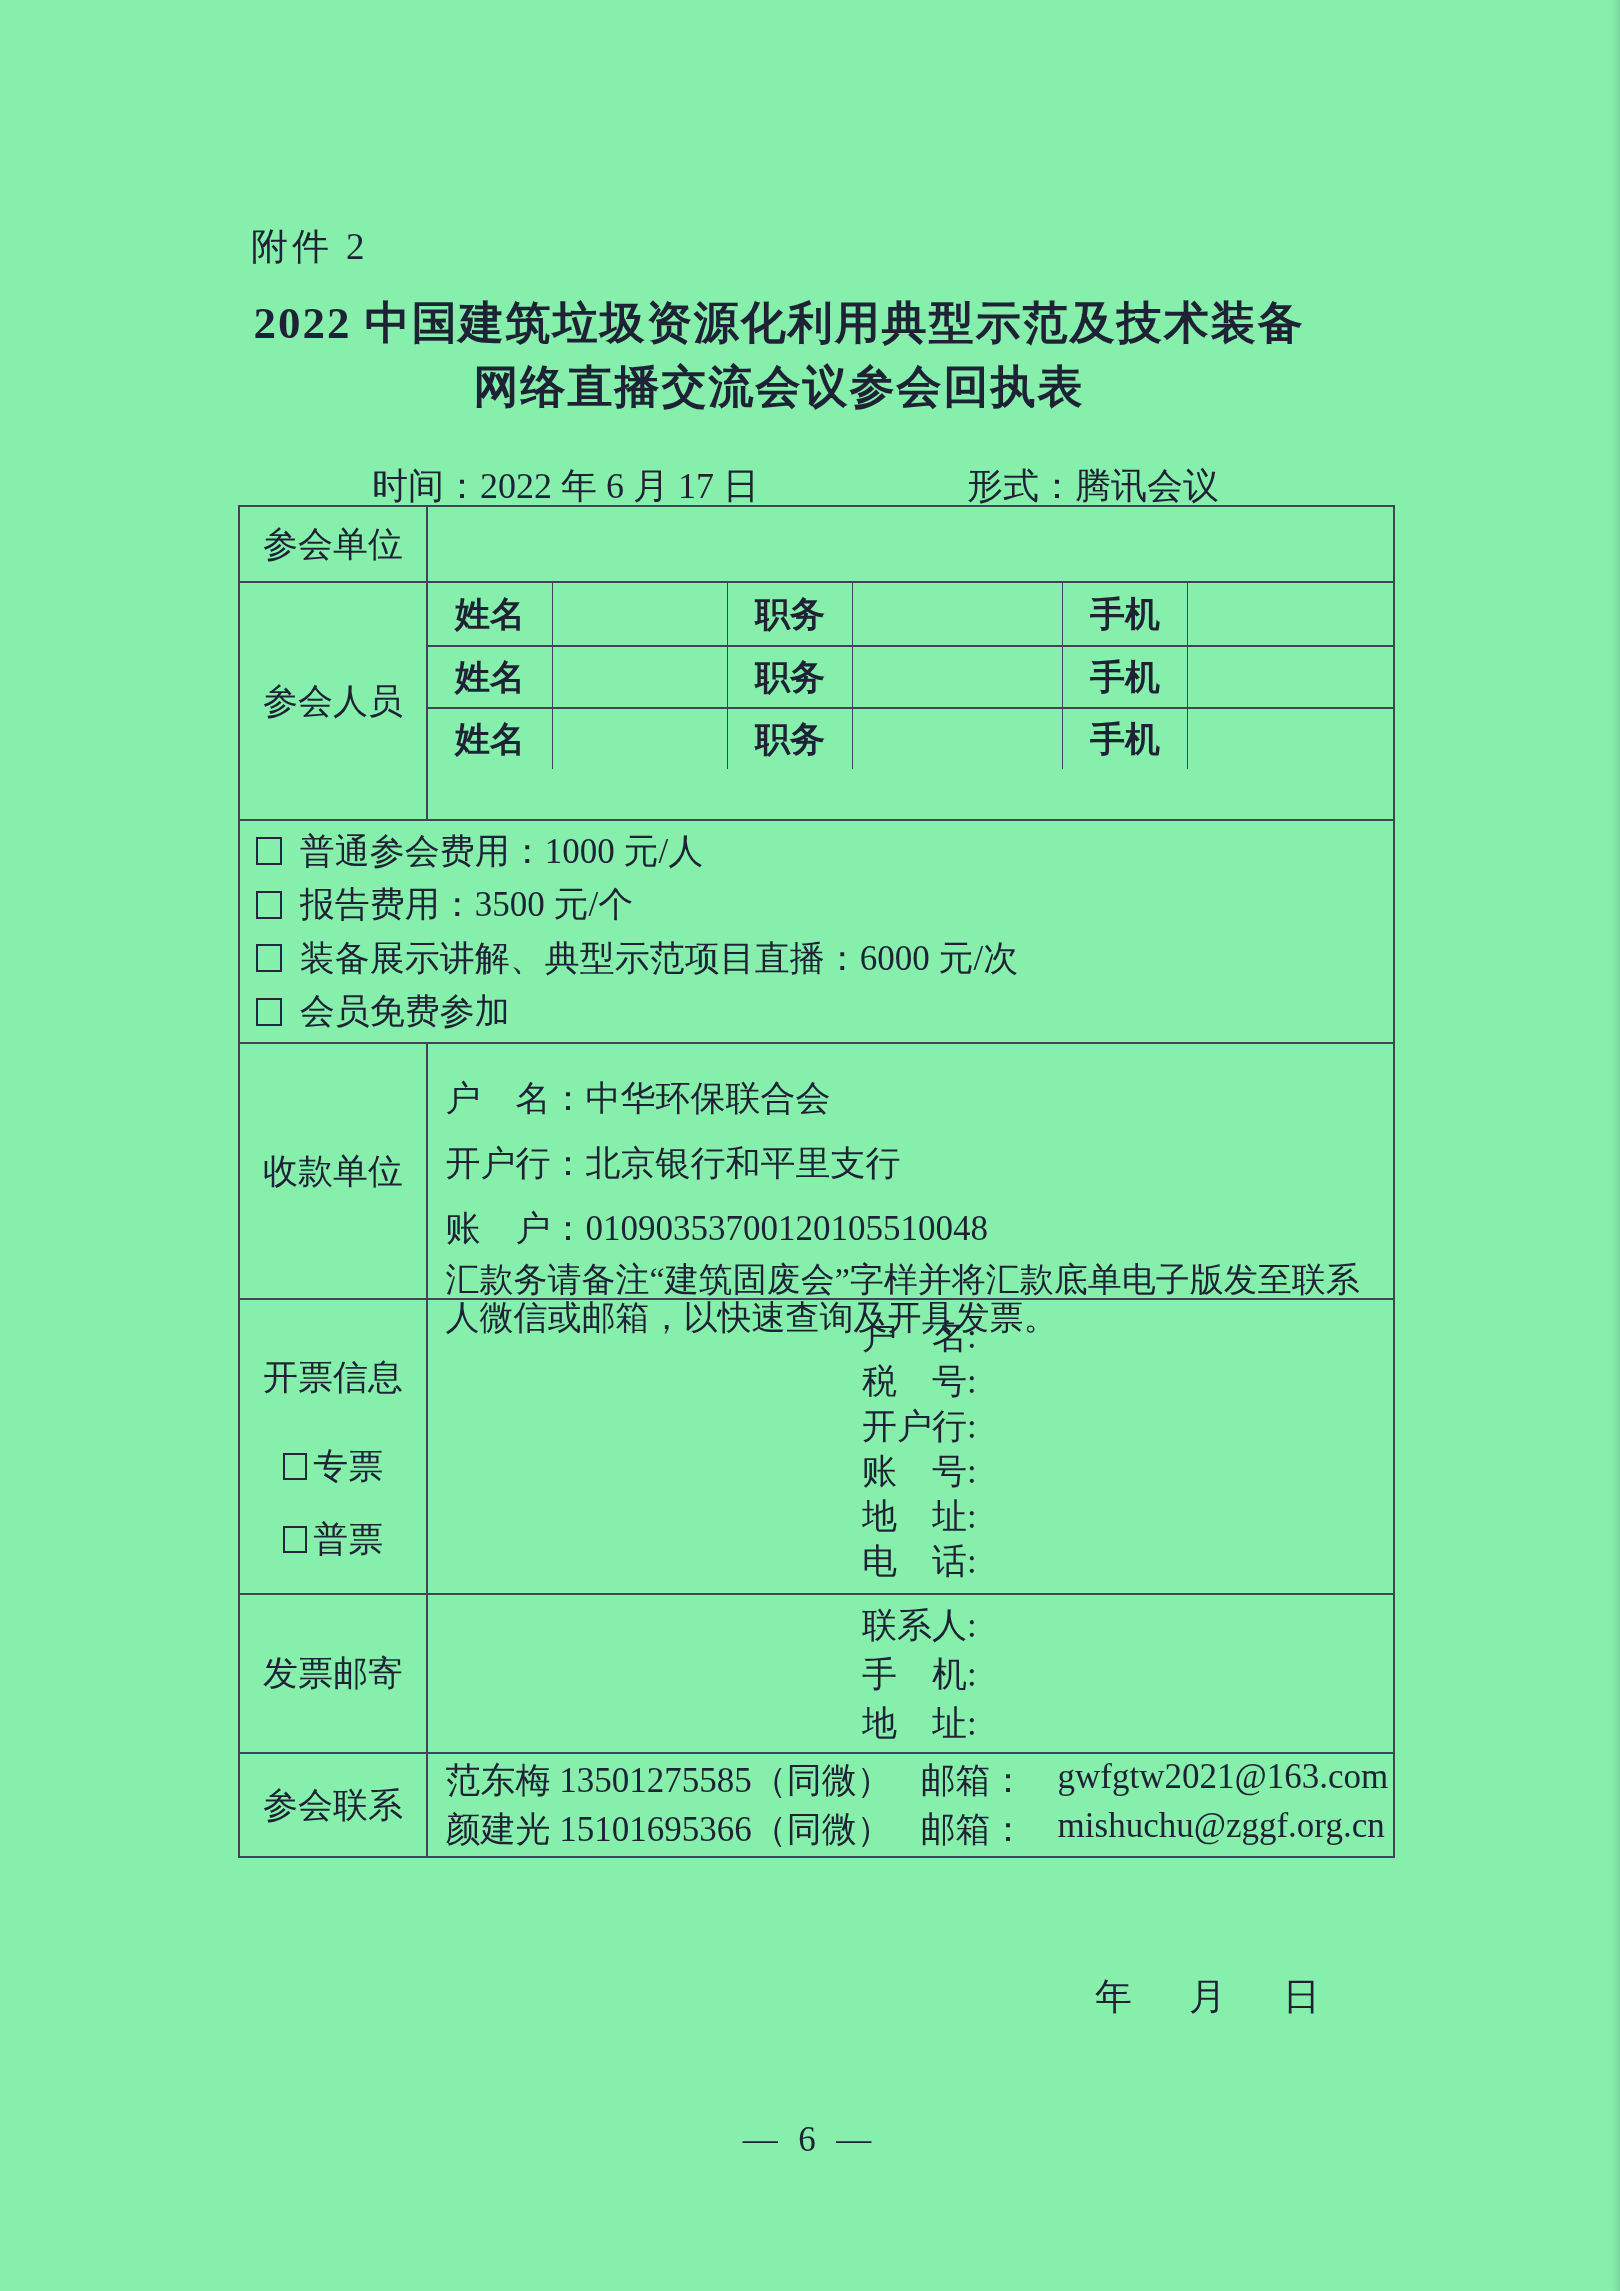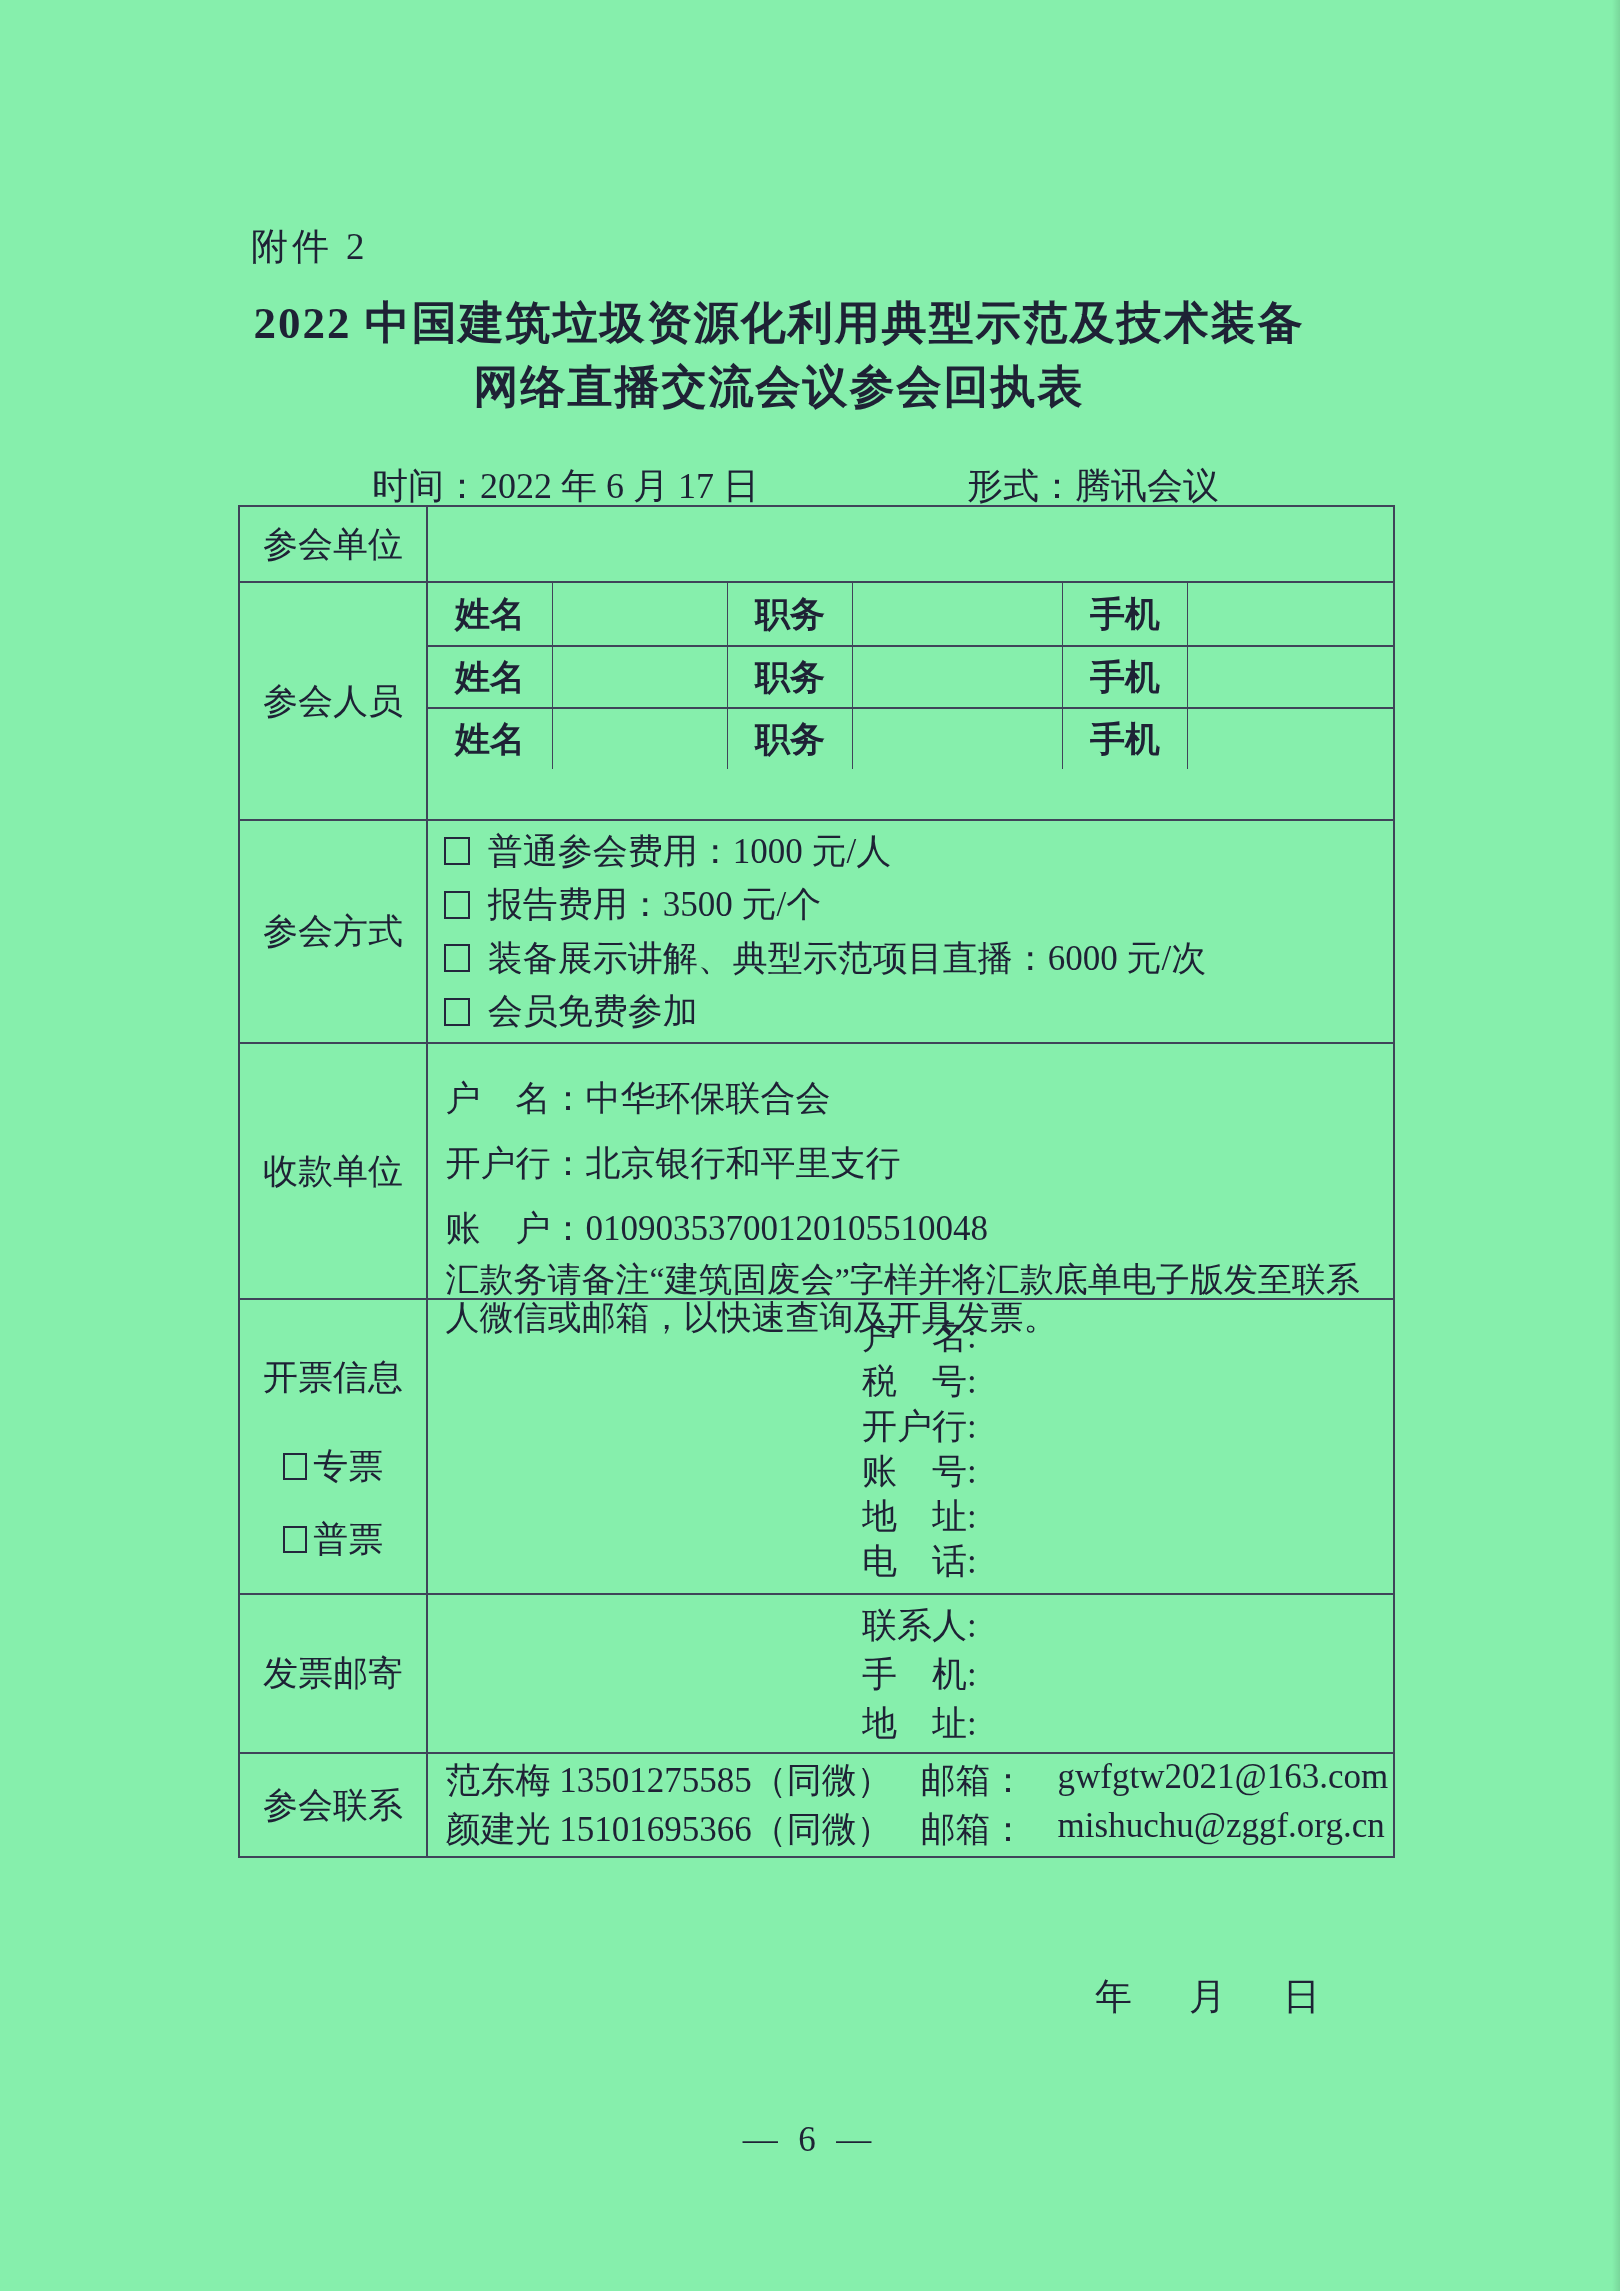--- a/index.html
+++ b/index.html
@@ -146,7 +146,6 @@
     </div>
 
     <div class="trow row-method">
-      <div class="labelcell">参会方式</div>
       <div class="contentcell">
         <div class="optlist">
           <div class="optline">

